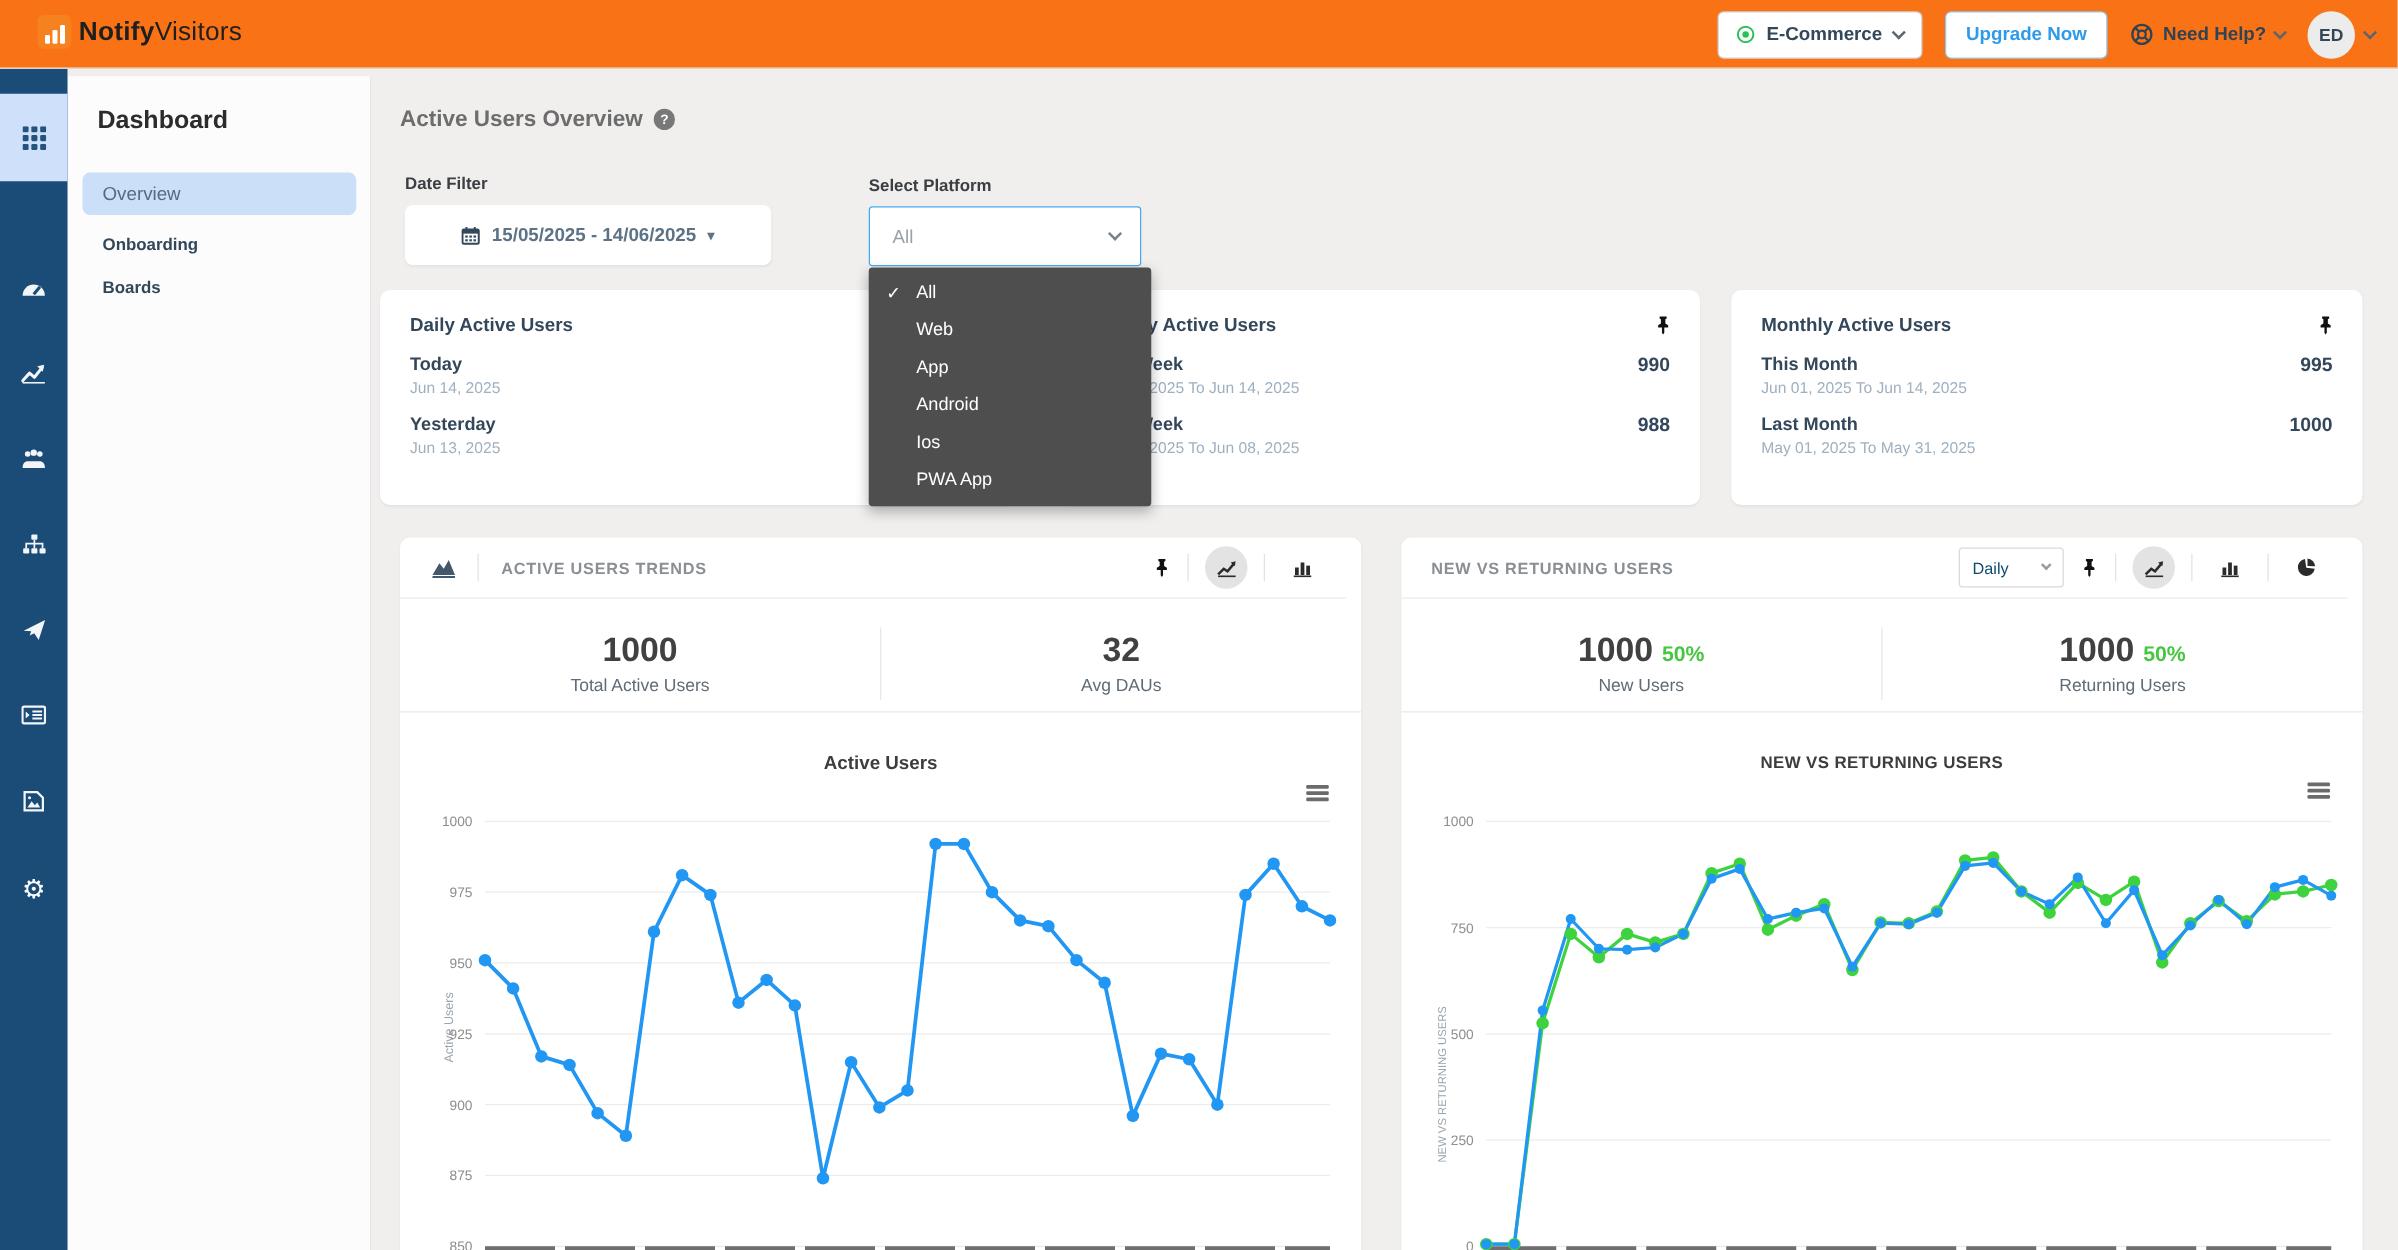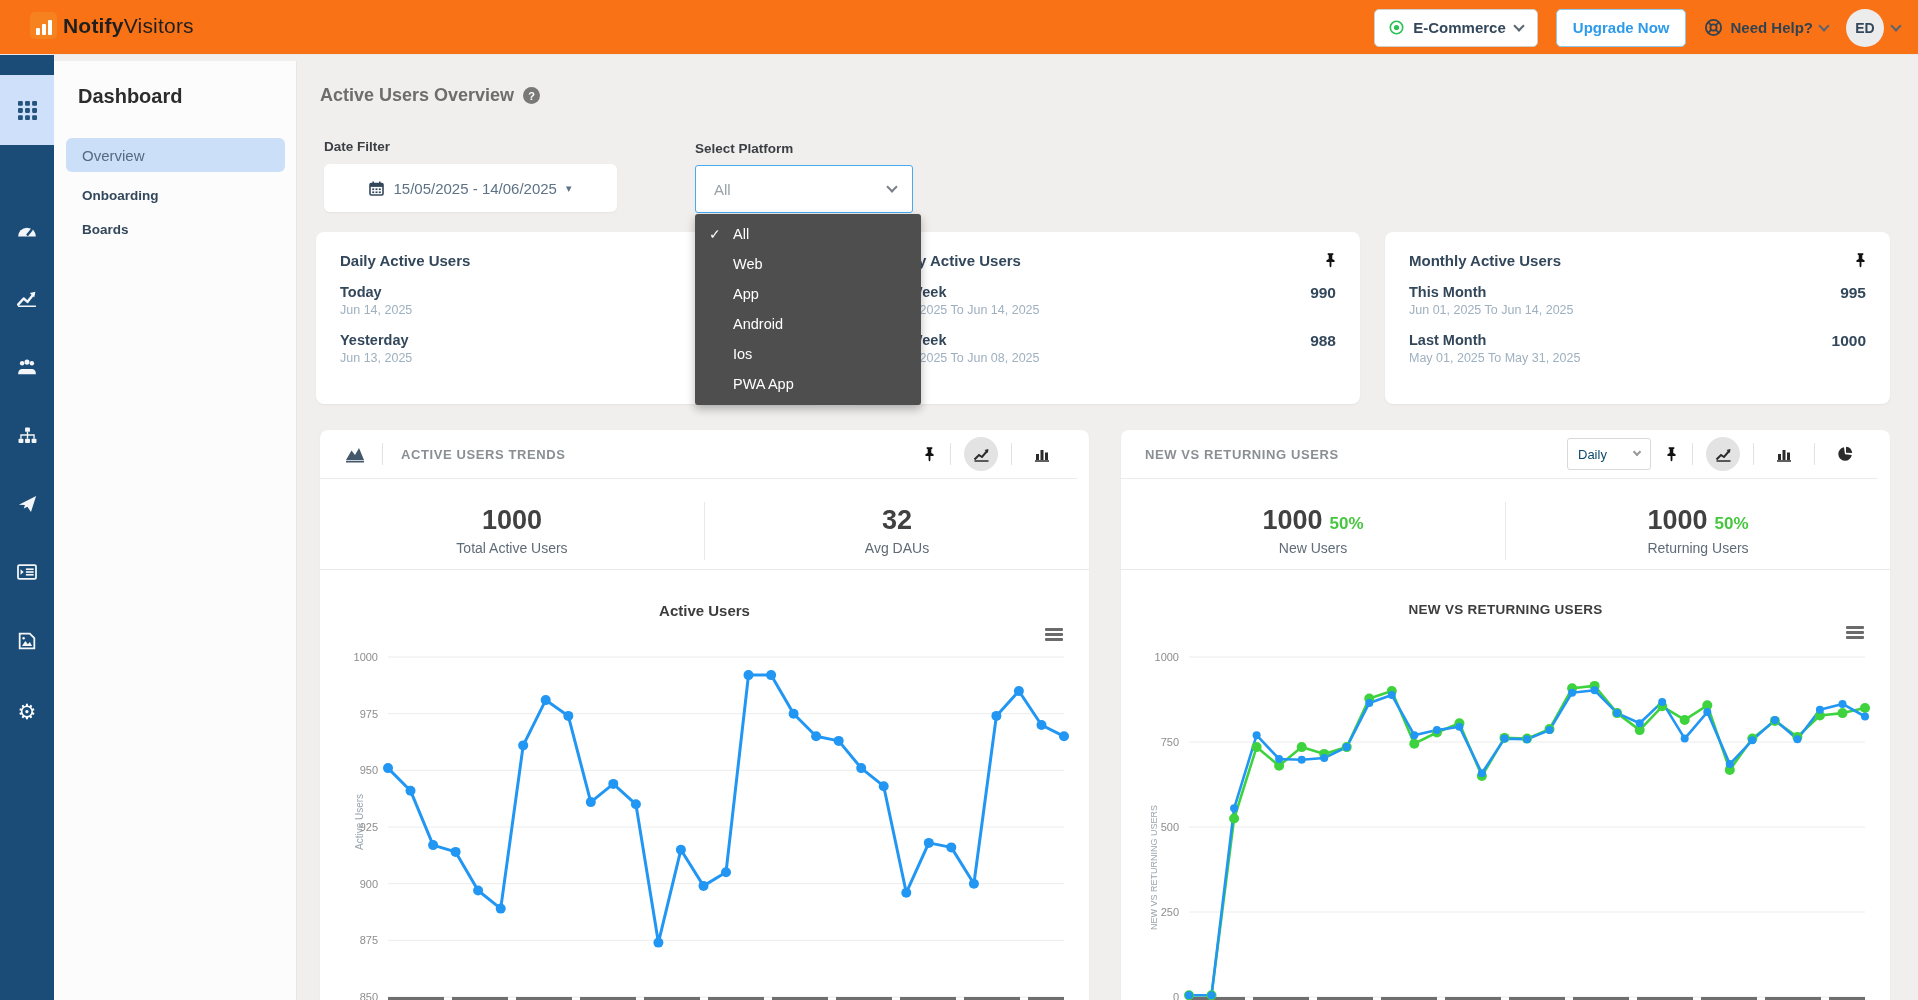--- a/index.html
+++ b/index.html
@@ -40,7 +40,7 @@
 
   .filter-label { position:absolute; font-size:13.5px; font-weight:700; color:#3b3f44; z-index:5; }
   #date-box { position:absolute; left:324px; top:164px; width:293px; height:48px; background:#fff; border-radius:6px; box-shadow:0 1px 2px rgba(0,0,0,.05); display:flex; align-items:center; justify-content:center; gap:9px; cursor:pointer; z-index:5; }
-  #date-box span { font-size:15px; font-weight:400; color:#5e7285; }
+  #date-box span { font-size:15px; font-weight:700; color:#5e7285; }
   #date-box .caret { font-size:11px; color:#5e7285; }
   #platform-box { position:absolute; left:695px; top:165px; width:218px; height:48px; background:#fff; border:1px solid #47aaf0; border-radius:3px; display:flex; align-items:center; cursor:pointer; z-index:5; }
   #platform-box span { font-size:15px; color:#9aa0a6; margin-left:18px; }

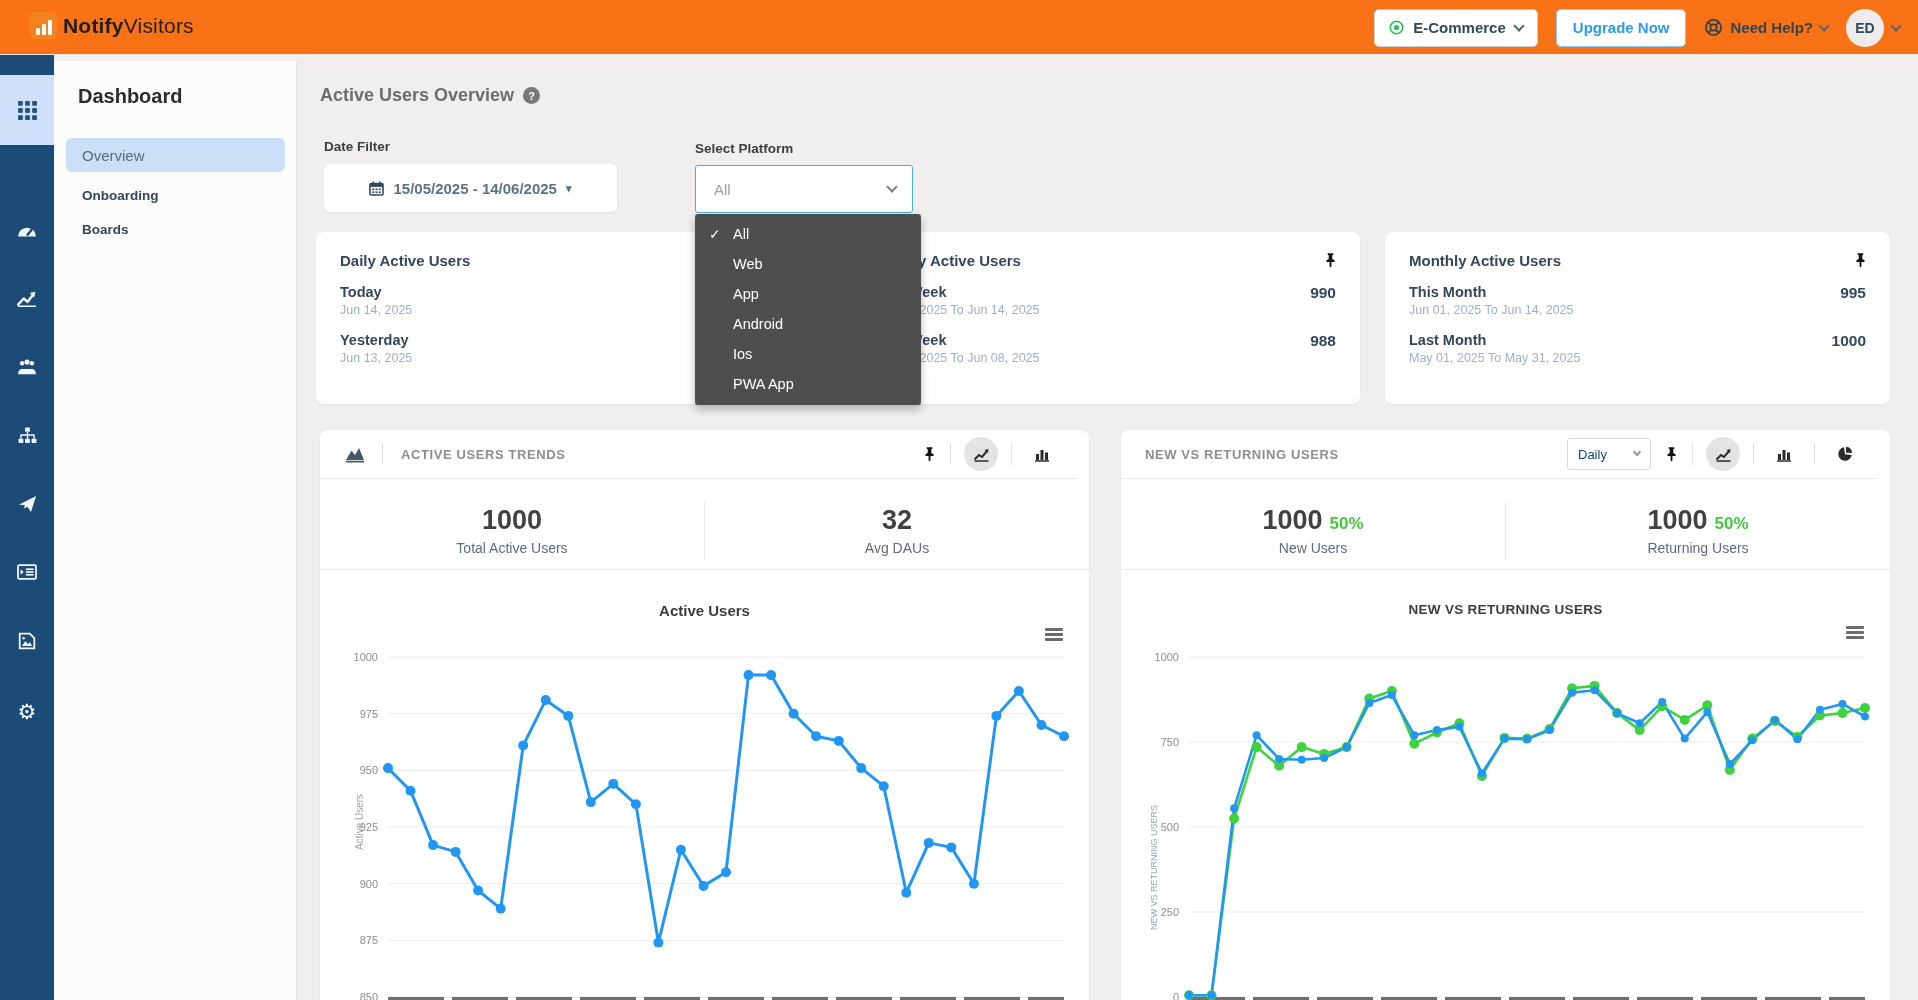--- a/index.html
+++ b/index.html
@@ -246,7 +246,7 @@
   <div class="pm-item">PWA App</div>
 </div>
 
-<div class="card" style="left:316px; width:507px;">
+<div class="card" style="left:304px; width:507px;">
   <h3>Daily Active Users</h3>
   <svg class="pin" width="15" height="16" viewBox="0 0 16 16">
       <path d="M5 0.8h6v1.6l-1.1.6v3.8l2.4 1.5v1.8H9v4.6L8 16l-1-1.3V10.1H3.7V8.3l2.4-1.5V3l-1.1-.6z" fill="#111"></path>

